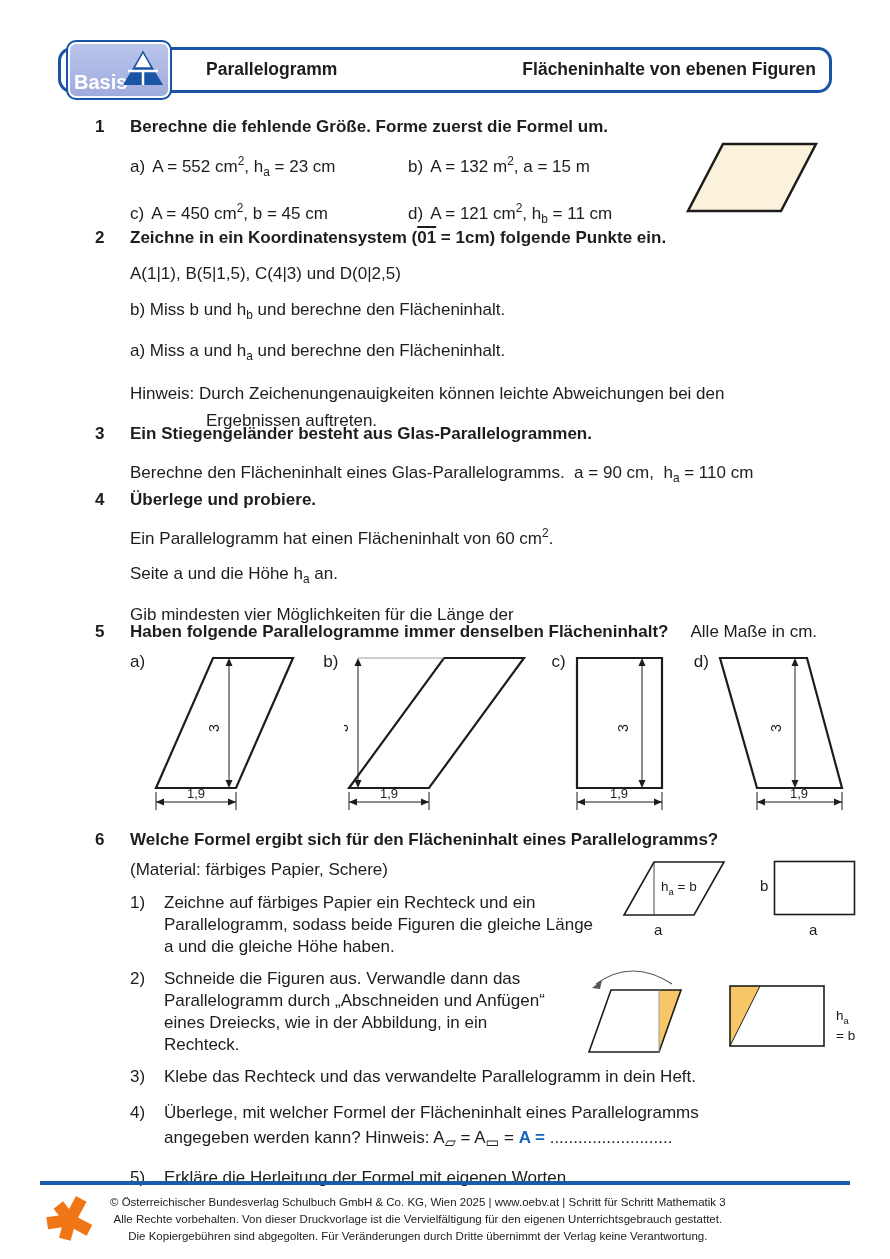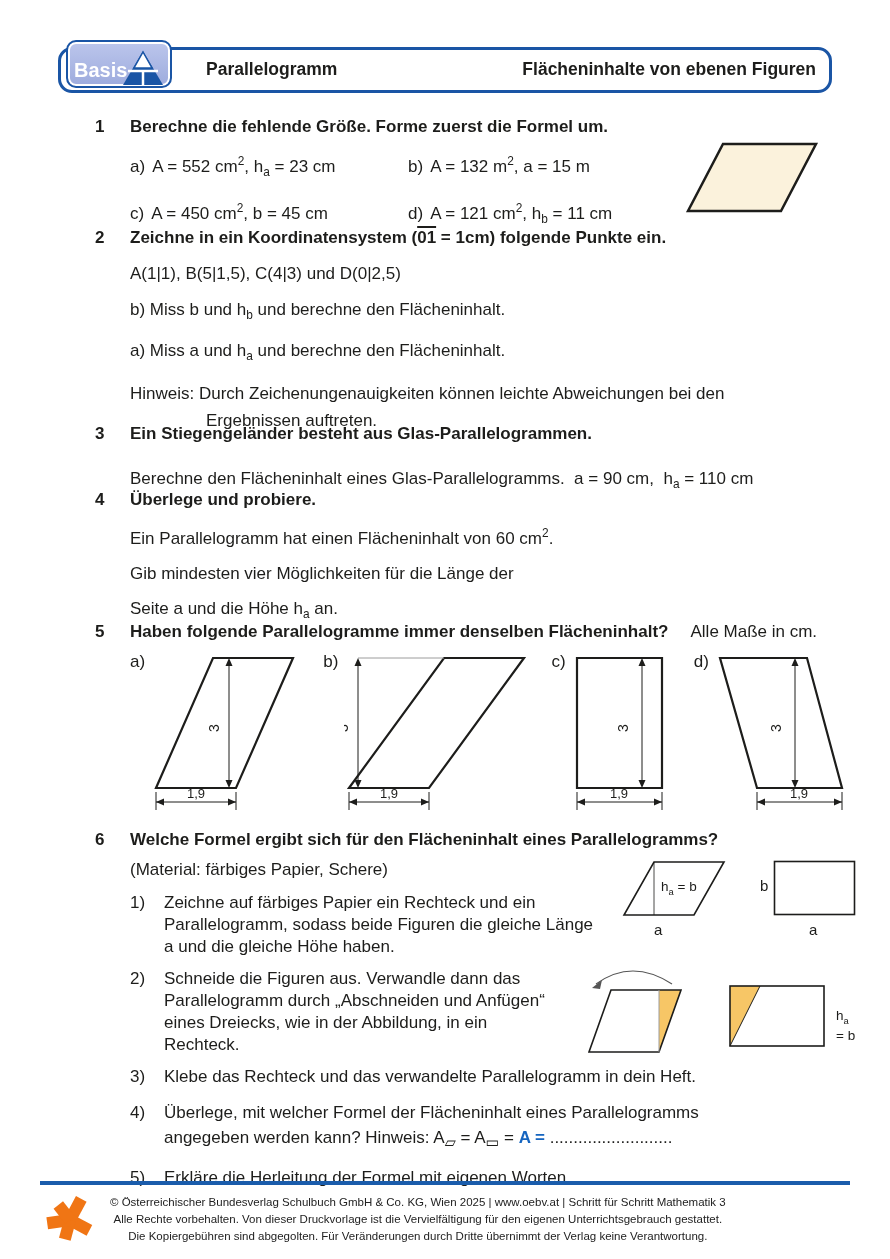--- a/index.html
+++ b/index.html
@@ -12,7 +12,7 @@
   .header { position:absolute; left:58px; top:40px; width:774px; height:60px; }
   .header-bar { position:absolute; left:0; right:0; top:7px; bottom:7px;
     border:3px solid #1a55a5; border-radius:14px; background:#fff; }
-  .badge { position:absolute; left:8px; top:0; width:106px; height:48px; z-index:2;
+  .badge { position:absolute; left:8px; top:0; width:106px; height:60px; z-index:2;
     background:linear-gradient(#bcc6ec,#9dabdd); border:2px solid #1a55a5; border-radius:10px;
     box-shadow: inset 0 0 0 2px #ffffff; display:flex; align-items:flex-end; padding:5px 6px; }
   .badge-text { color:#fff; font-weight:bold; font-size:20px; line-height:22px; }

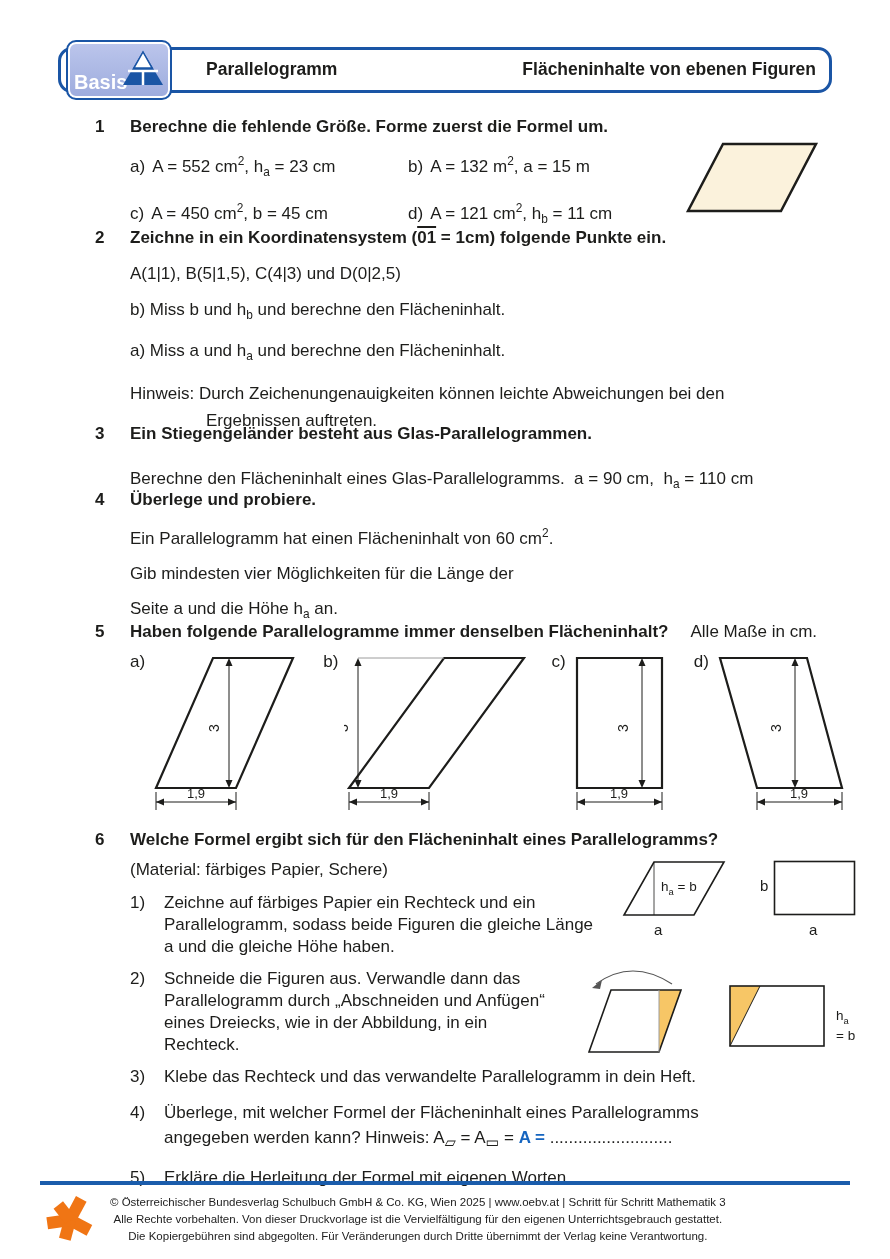--- a/index.html
+++ b/index.html
@@ -41,7 +41,7 @@
   .hint { line-height:27px; margin-top:5px; max-width:650px; padding-left:76px; text-indent:-76px; }
   
   #q3 { top:422px; }
-  #q3 .row { line-height:42px;margin-top:12px; }
+  #q3 .row { line-height:30px;margin-top:12px; }
   
   #q4 { top:488px; }
   #q4 .qtitle { margin-bottom:4px; }

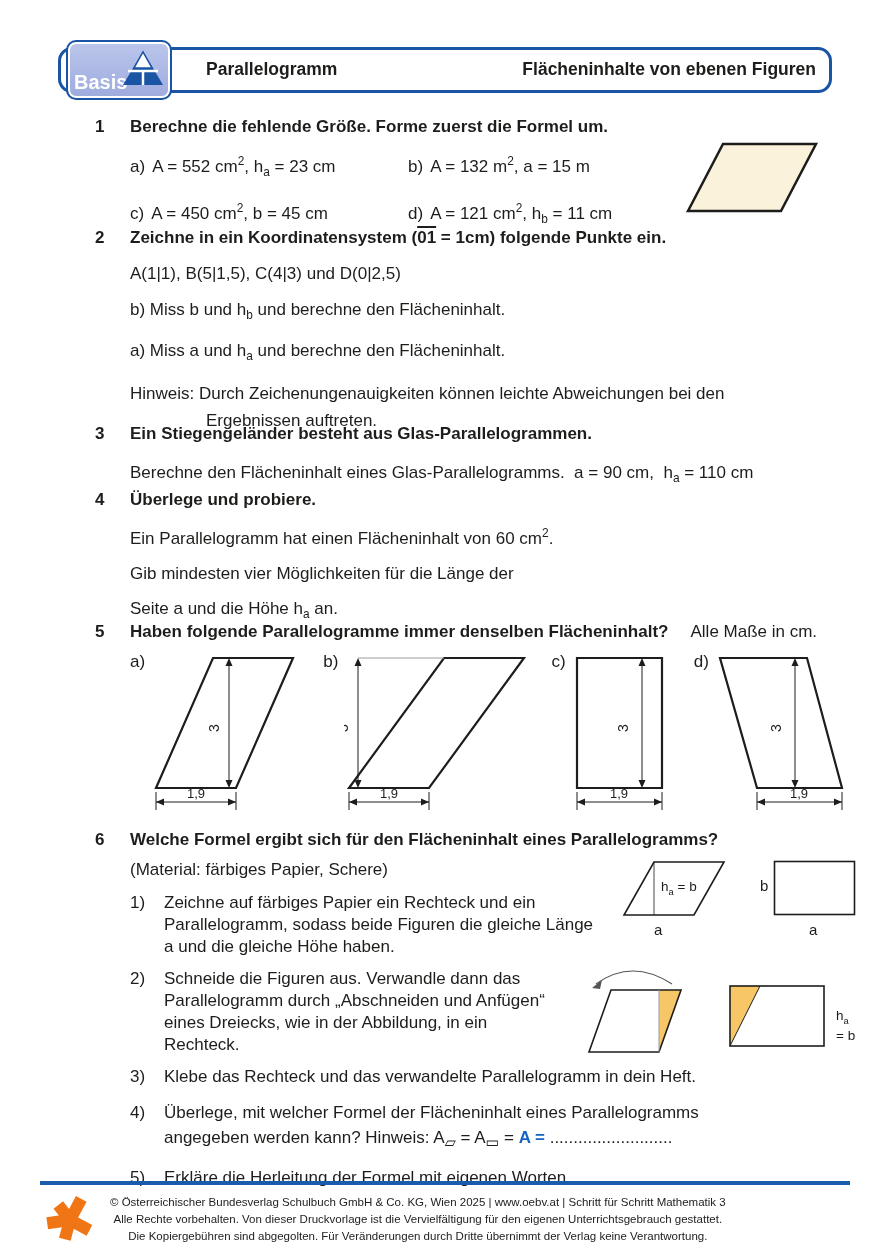--- a/index.html
+++ b/index.html
@@ -138,8 +138,8 @@
   <div class="qbody">
     <p class="qtitle">Überlege und probiere.</p>
     <p class="row"><span>Ein Parallelogramm hat einen Flächeninhalt von 60 cm</span><sup>2</sup><span>.</span></p>
+    <p class="row"><span>Seite a und die Höhe h</span><sub>a</sub><span> an.</span></p>
     <p class="row">Gib mindesten vier Möglichkeiten für die Länge der</p>
-    <p class="row"><span>Seite a und die Höhe h</span><sub>a</sub><span> an.</span></p>
   </div>
 </div>
 

